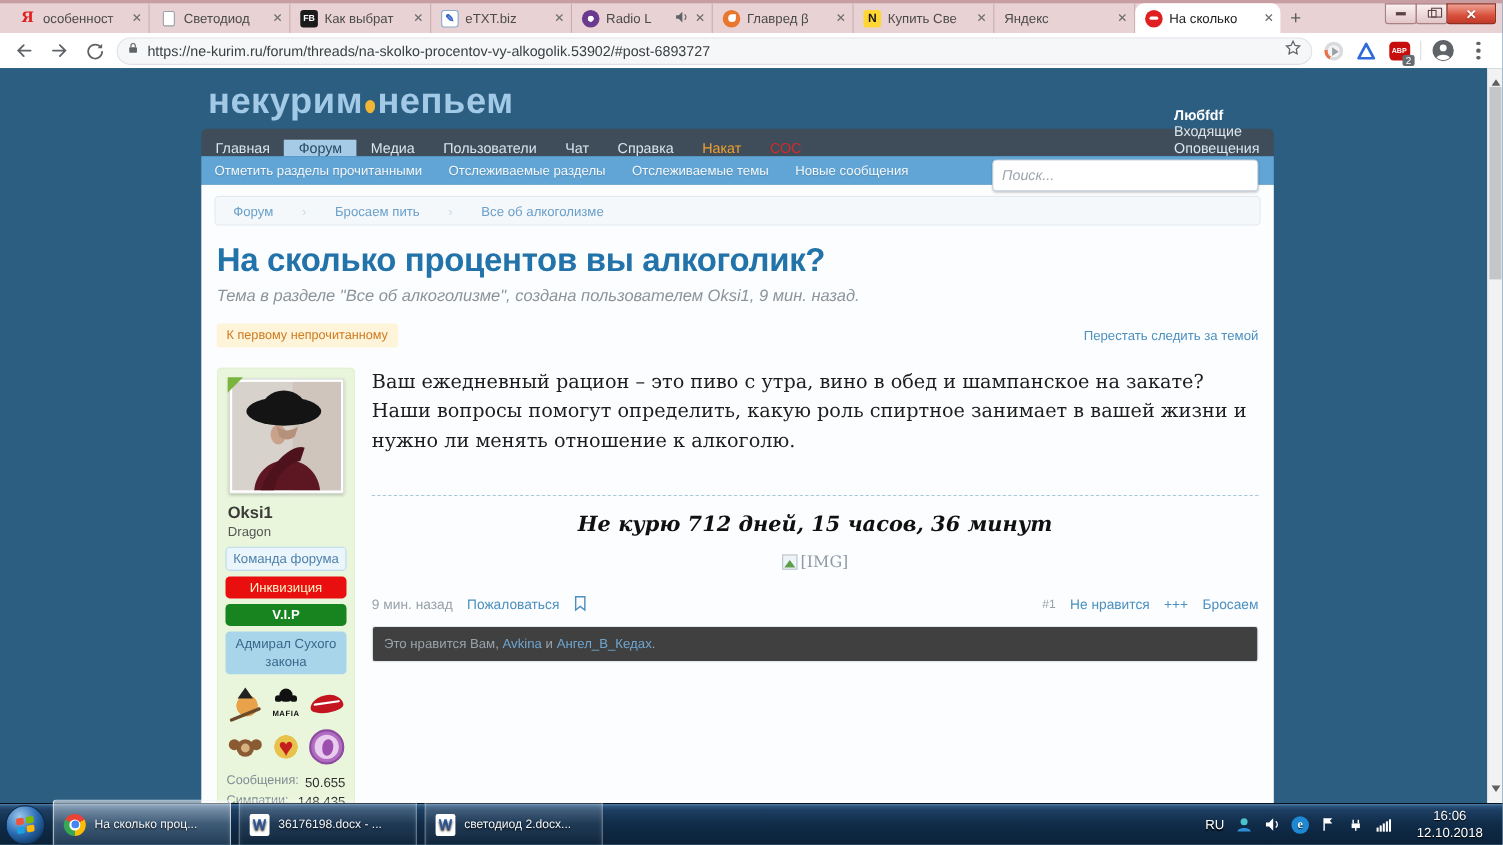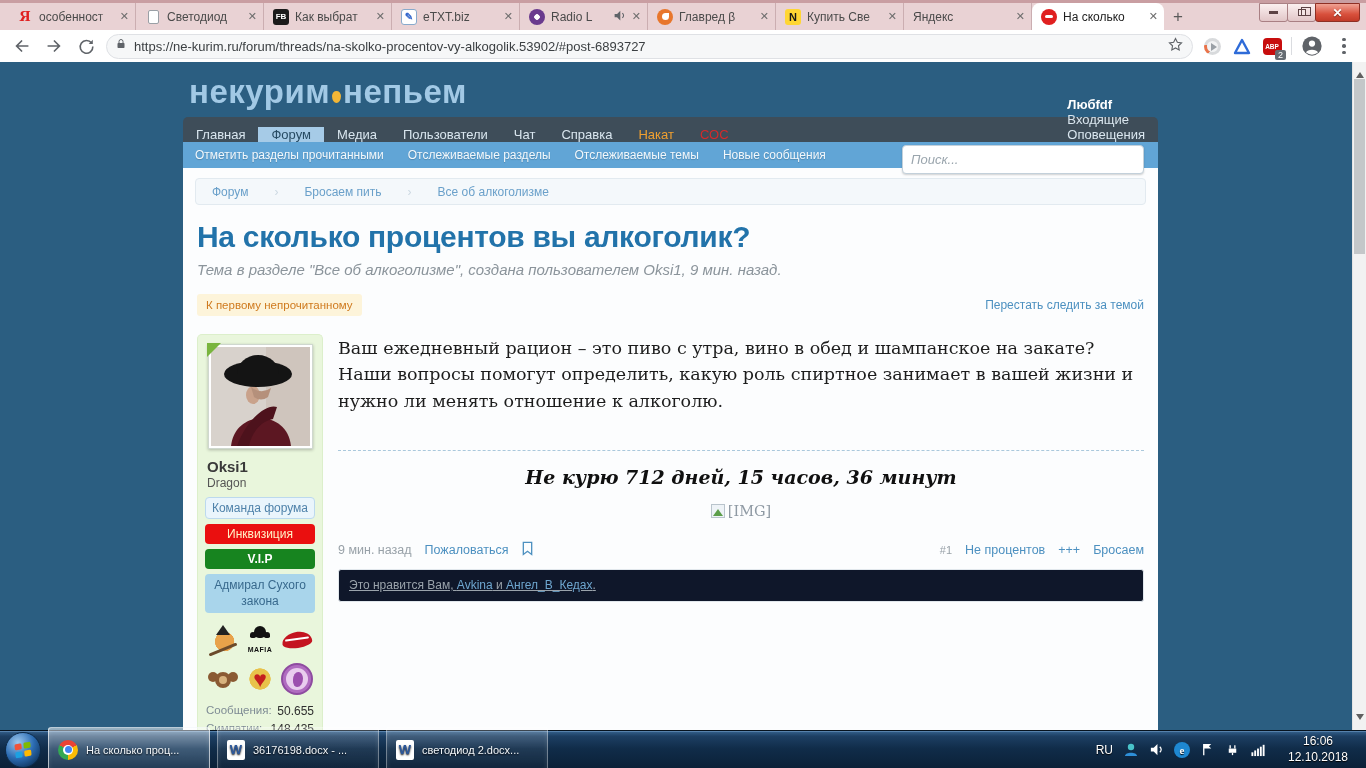--- a/index.html
+++ b/index.html
@@ -443,7 +443,7 @@
             </span>
             <span class="fspacer"></span>
             <span id="post-num">#1</span>
-            <span class="flink">Не процентов</span>
+            <span class="flink">Не нравится</span>
             <span class="flink">+++</span>
             <span class="flink">Бросаем</span>
           </div>

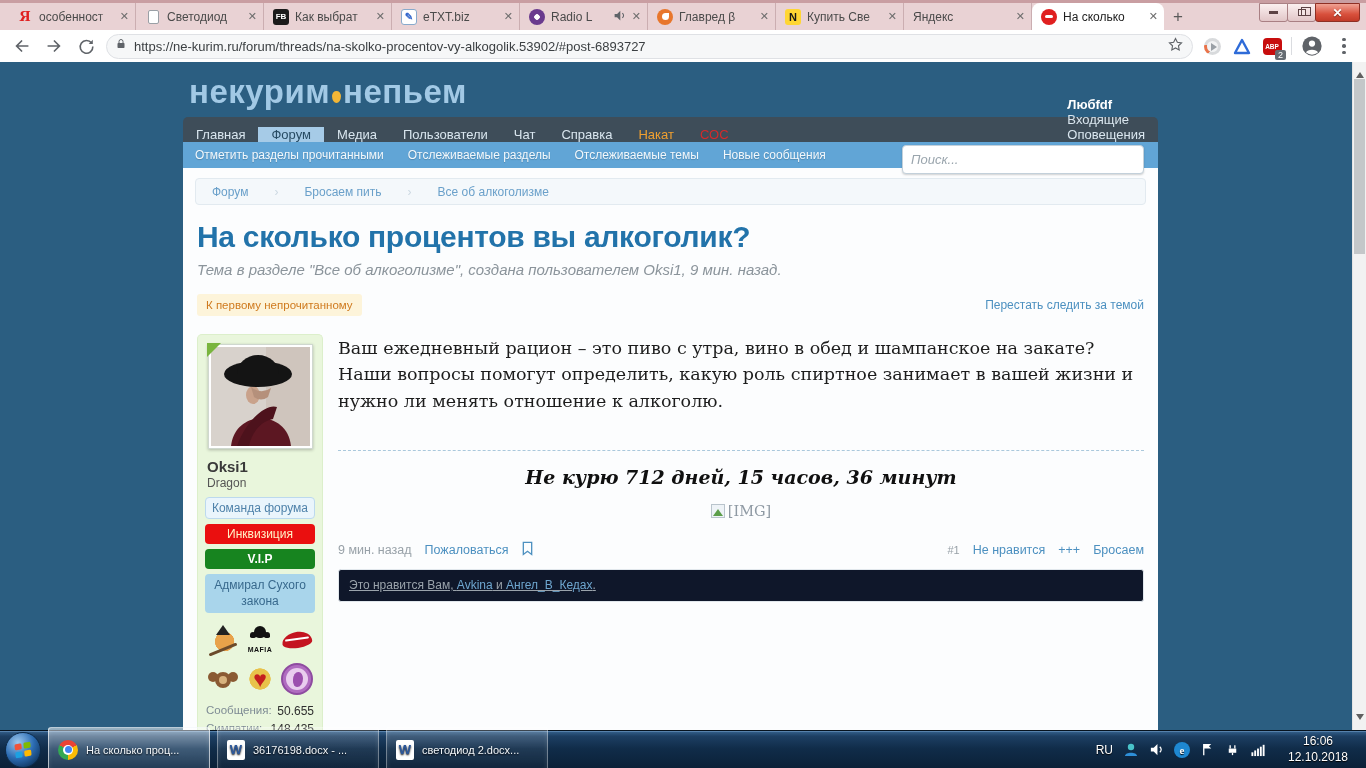--- a/index.html
+++ b/index.html
@@ -167,8 +167,8 @@
   .flink { color:#4c90c0; }
   .fspacer { flex:1; }
   #post-num { font-size:11px; }
-  #likesbox { margin-top:10px; border:1px solid #e1e7ec; background:#0f172a; border-radius:3px;
-    padding:8px 10px 9px; font-size:12px; color:#9aa3ab;text-decoration:underline; }
+  #likesbox { margin-top:10px; border:1px solid #e1e7ec; background:#404040; border-radius:3px;
+    padding:8px 10px 9px; font-size:12px; color:#9aa3ab; }
   #likesbox a { color:#6ea6cf; text-decoration:none; }
   
   #vscroll { position:absolute; right:0; top:62px; bottom:38px; width:14px; background:#f2f2f2;

